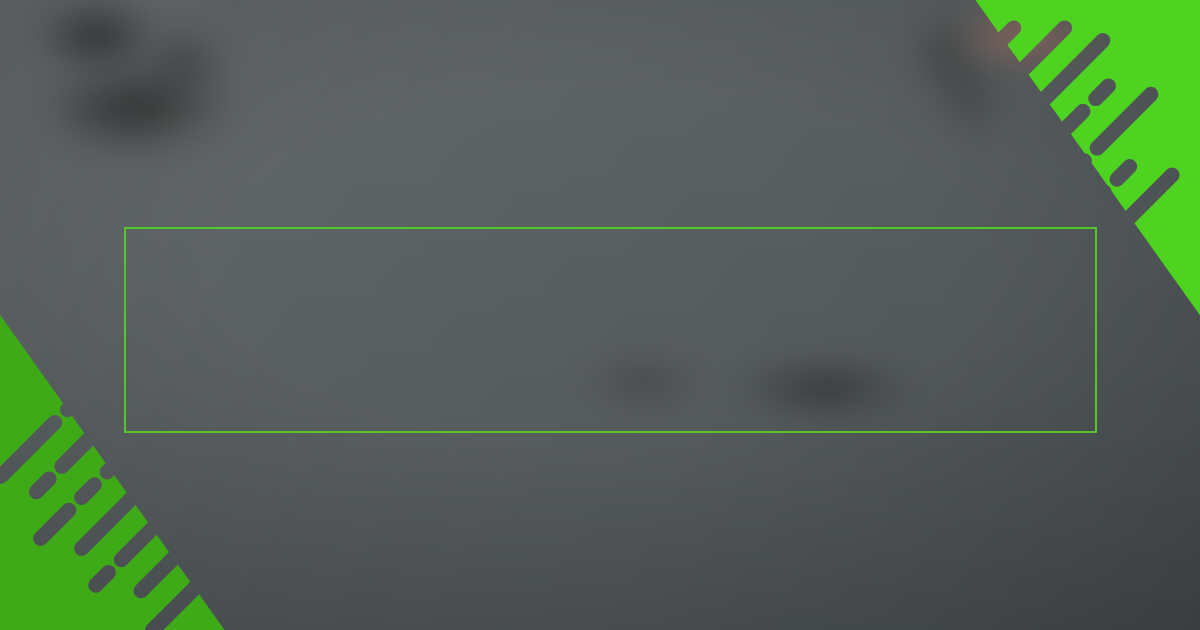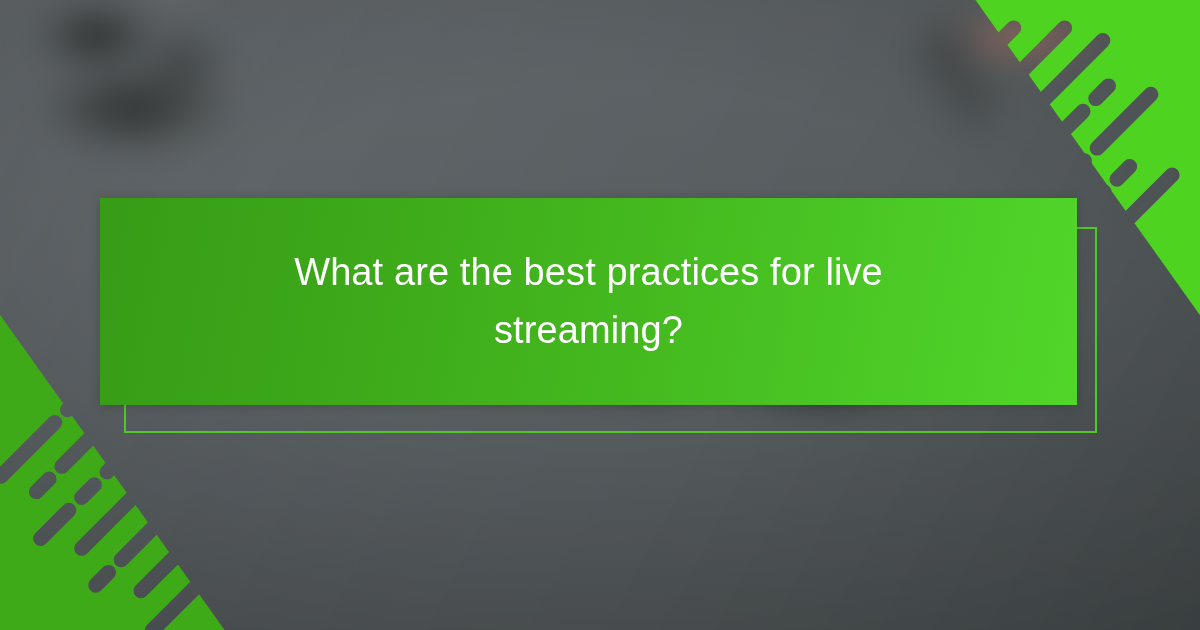--- a/index.html
+++ b/index.html
@@ -170,9 +170,6 @@
 
   <div class="outline-frame"></div>
 
-  <div class="headline-panel">
-    <h1 class="headline">What are the best practices for live streaming?</h1>
-  </div>
 
 </div>
 

